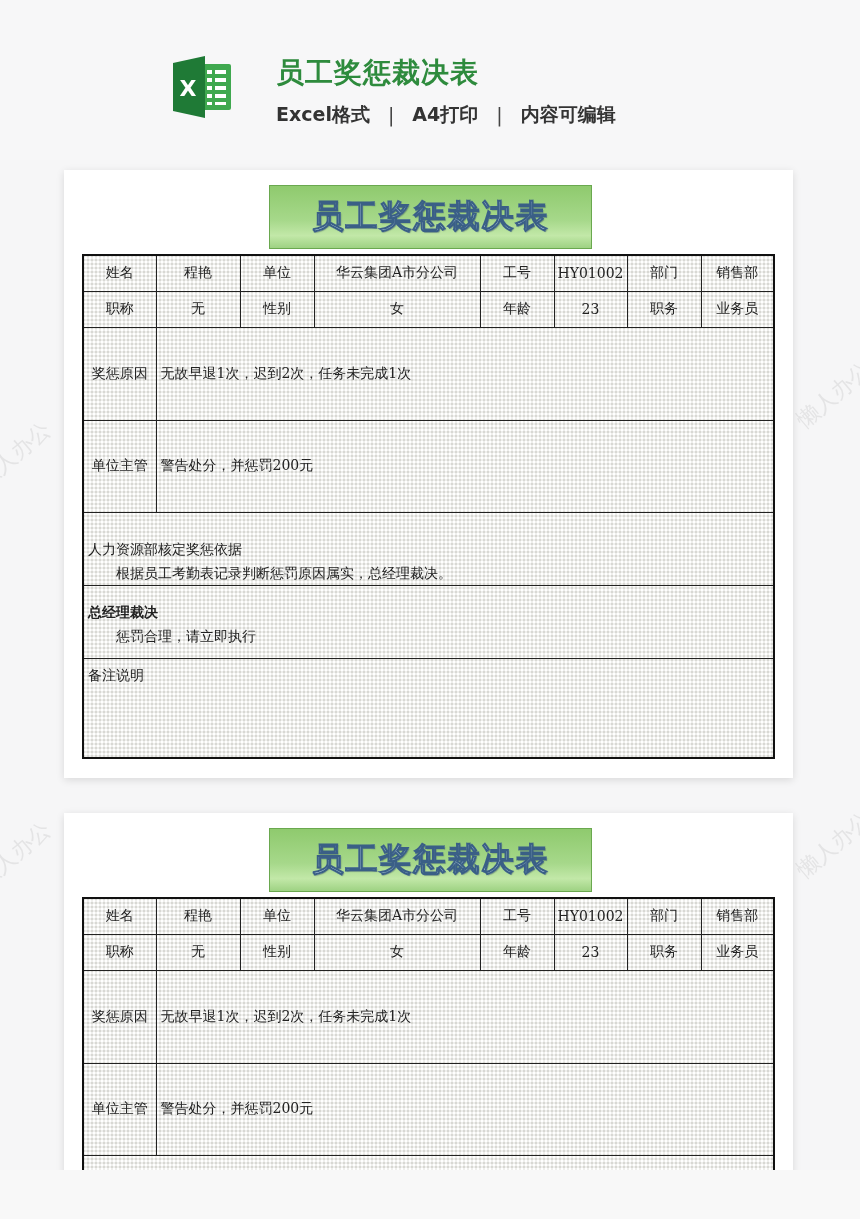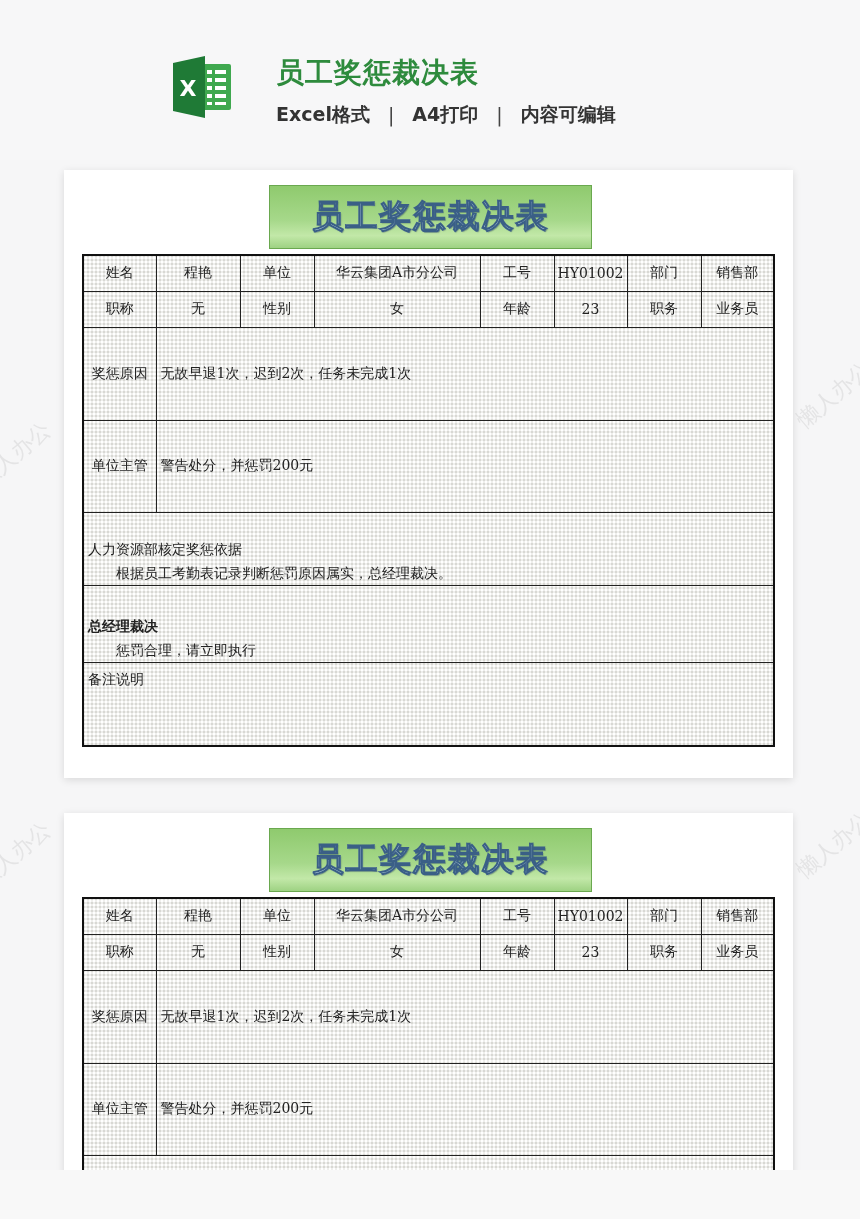--- a/index.html
+++ b/index.html
@@ -67,7 +67,7 @@
     table.form tr.tall td { height: 93px; }
     table.form tr.mid td { height: 92px; }
     table.form td.block { text-align: left; vertical-align: top; padding: 24px 4px 0 4px; line-height: 24px; height: 68px; }
-    table.form td.block.decision { height: 73px; padding-top: 28px; border-radius: 22px; }
+    table.form td.block.decision { height: 73px; padding-top: 14px; border-radius: 22px; }
     table.form td.block.notes { height: 84px; padding-top: 4px; }
     .indent { padding-left: 28px; display: block; }
     .bold { font-weight: bold; }

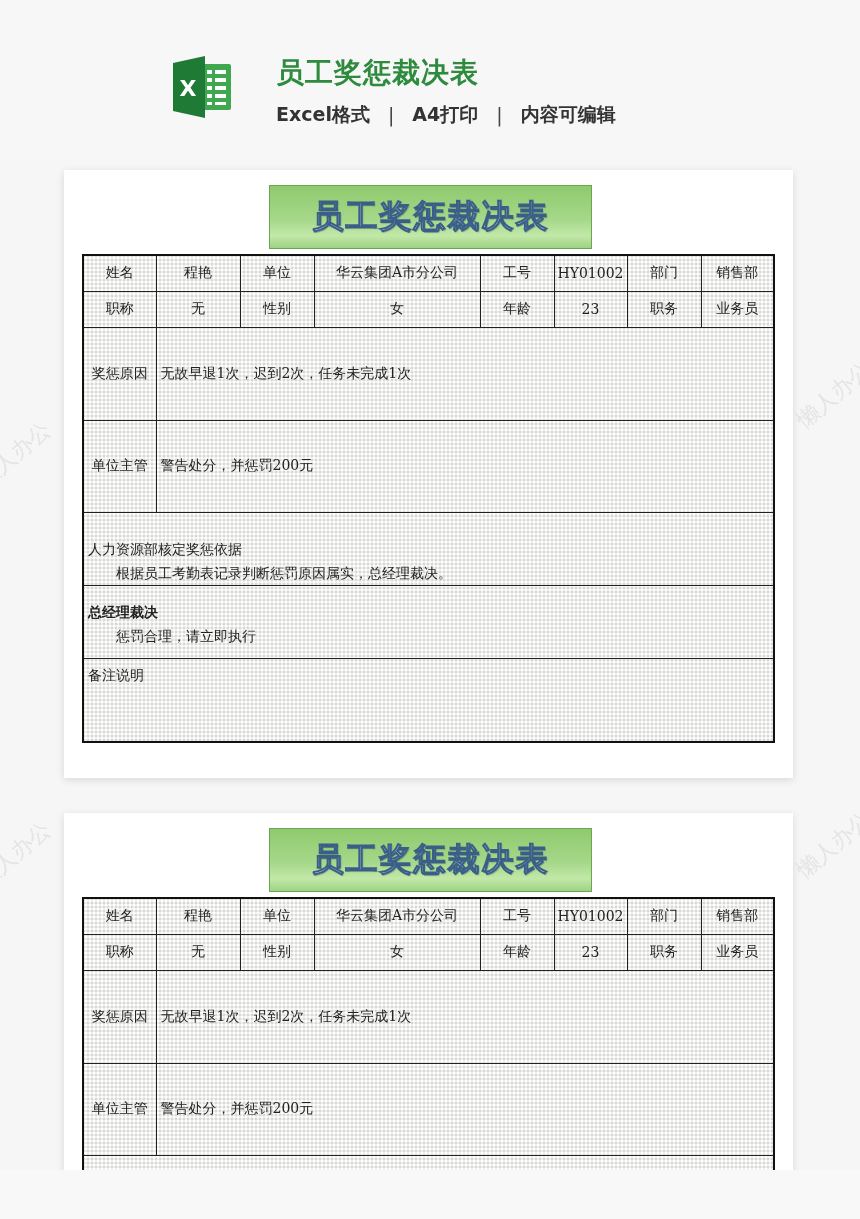--- a/index.html
+++ b/index.html
@@ -68,7 +68,7 @@
     table.form tr.mid td { height: 92px; }
     table.form td.block { text-align: left; vertical-align: top; padding: 24px 4px 0 4px; line-height: 24px; height: 68px; }
     table.form td.block.decision { height: 73px; padding-top: 14px; border-radius: 22px; }
-    table.form td.block.notes { height: 84px; padding-top: 4px; }
+    table.form td.block.notes { height: 100px; padding-top: 4px; }
     .indent { padding-left: 28px; display: block; }
     .bold { font-weight: bold; }
 

